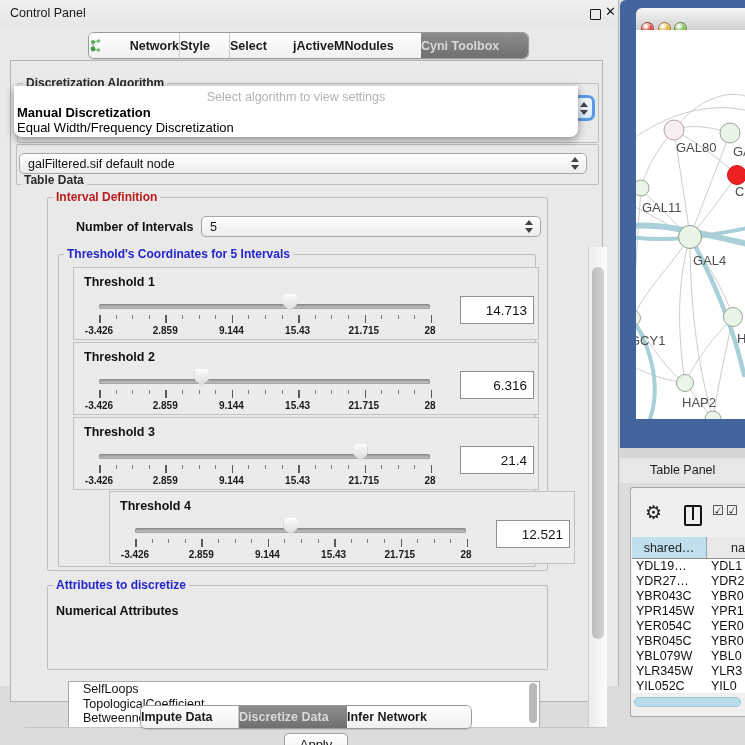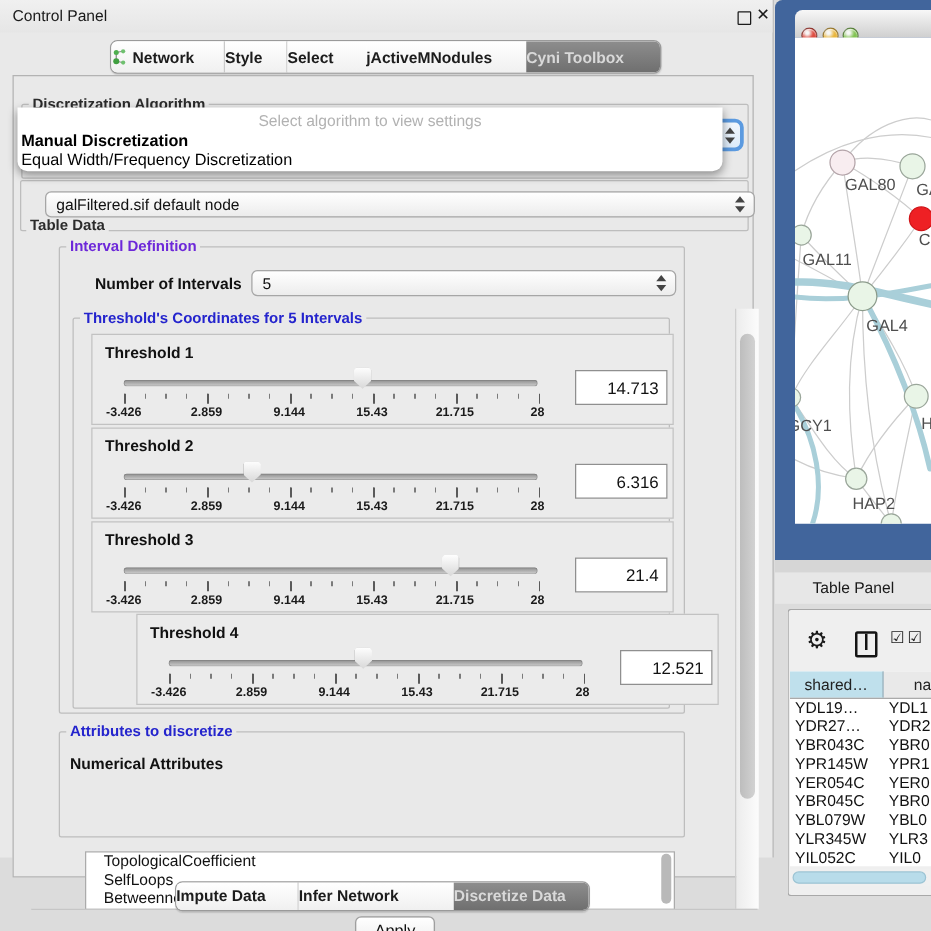--- a/index.html
+++ b/index.html
@@ -17,7 +17,7 @@
 
   .seg-ctrl{display:flex;border:1px solid #9a9a9a;border-radius:6px;overflow:hidden;background:#fff;
             box-shadow:0 1px 1px rgba(0,0,0,.12);}
-  .seg{display:flex;align-items:center;justify-content:flex-start;font-size:12.5px;font-weight:bold;color:#1c1c1c;
+  .seg{display:flex;align-items:center;justify-content:space-between;font-size:12.5px;font-weight:bold;color:#1c1c1c;
        background:linear-gradient(#ffffff,#f0f0f0);white-space:nowrap;}
   .seg.sep{border-right:1px solid #c9c9c9;}
   .seg.dark{background:linear-gradient(#8d8d8d,#6f6f6f);color:#d9d9d9;}

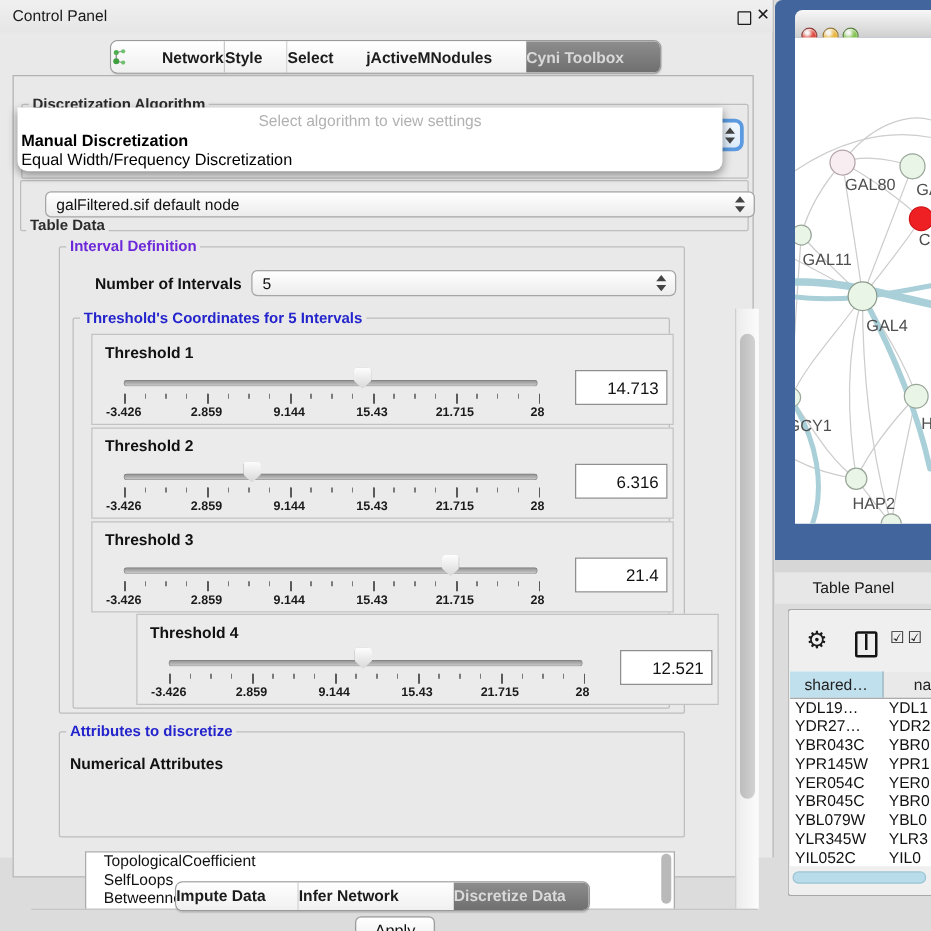--- a/index.html
+++ b/index.html
@@ -171,7 +171,7 @@
 
       <div class="group" style="left:5px;top:83px;width:581px;height:39px;"></div>
       <span class="group-label gl-dark" style="left:10px;top:76px;margin-top:36px;">Table Data</span>
-      <div class="combo" style="left:25px;top:92px;width:568px;">
+      <div class="combo" style="left:8px;top:92px;width:568px;">
         <span>galFiltered.sif default node</span>
         <div class="stepper">
             <div class="tri-up"></div>

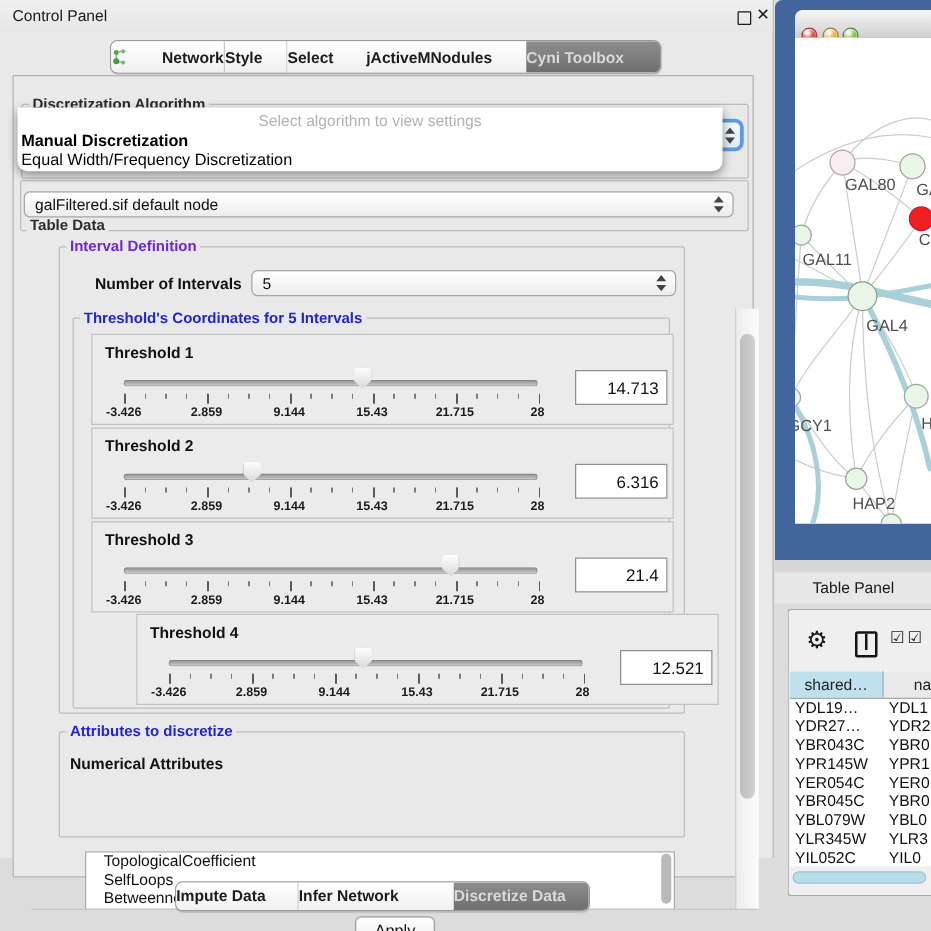--- a/index.html
+++ b/index.html
@@ -28,7 +28,7 @@
 
   .group{position:absolute;border:1px solid #bdbdbd;border-radius:2px;}
   .group-label{position:absolute;font-size:12px;font-weight:bold;background:#e9e9e9;padding:0 3px;white-space:nowrap;}
-  .gl-green{color:#6d28d9;}
+  .gl-green{color:#b91c1c;}
   .gl-blue{color:#2424cd;}
   .gl-dark{color:#2b2b2b;}
 

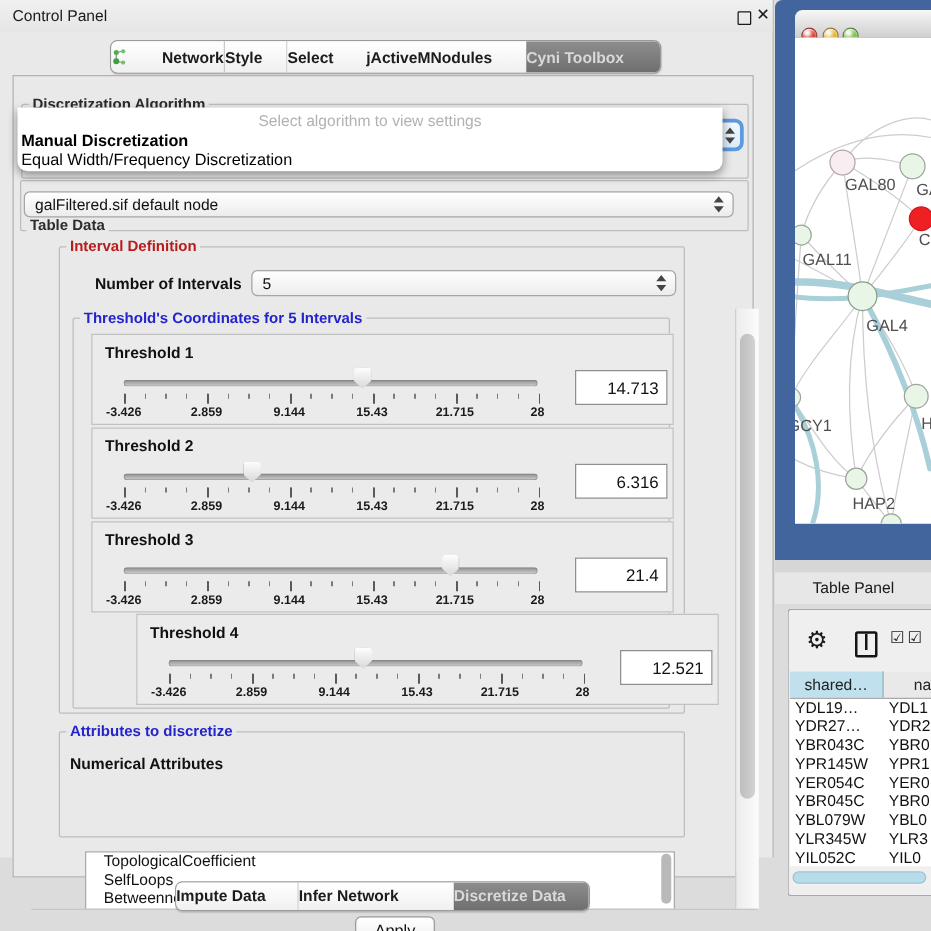--- a/index.html
+++ b/index.html
@@ -276,8 +276,8 @@
       <span class="group-label gl-blue" style="left:42px;top:517px;">Attributes to discretize</span>
       <span class="abs" style="left:45px;top:543px;font-size:12.5px;font-weight:bold;color:#111;">Numerical Attributes</span>
       <div id="attr-list" class="abs">
+          <div class="attr-item">SelfLoops</div>
           <div class="attr-item">TopologicalCoefficient</div>
-          <div class="attr-item">SelfLoops</div>
           <div class="attr-item">BetweennessCentrality</div>
         </div>
       <div id="attr-scroll-thumb" class="abs"></div>

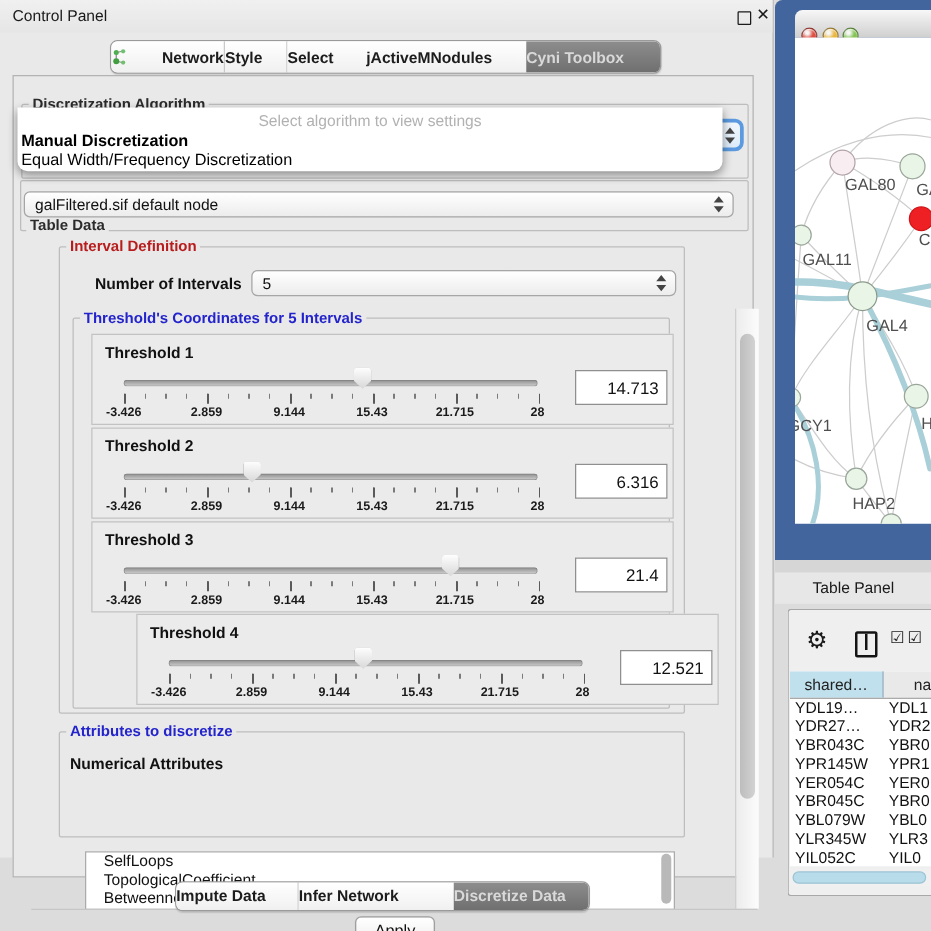--- a/index.html
+++ b/index.html
@@ -302,11 +302,11 @@
       <div class="seg sep" style="flex:0 0 97px;">
         <span>Impute Data</span>
       </div>
+      <div class="seg dark" style="flex:0 0 108px;">
+        <span>Discretize Data</span>
+      </div>
       <div class="seg" style="flex:1;">
         <span>Infer Network</span>
-      </div>
-      <div class="seg dark" style="flex:0 0 108px;">
-        <span>Discretize Data</span>
       </div>
     </div>
   </div>

